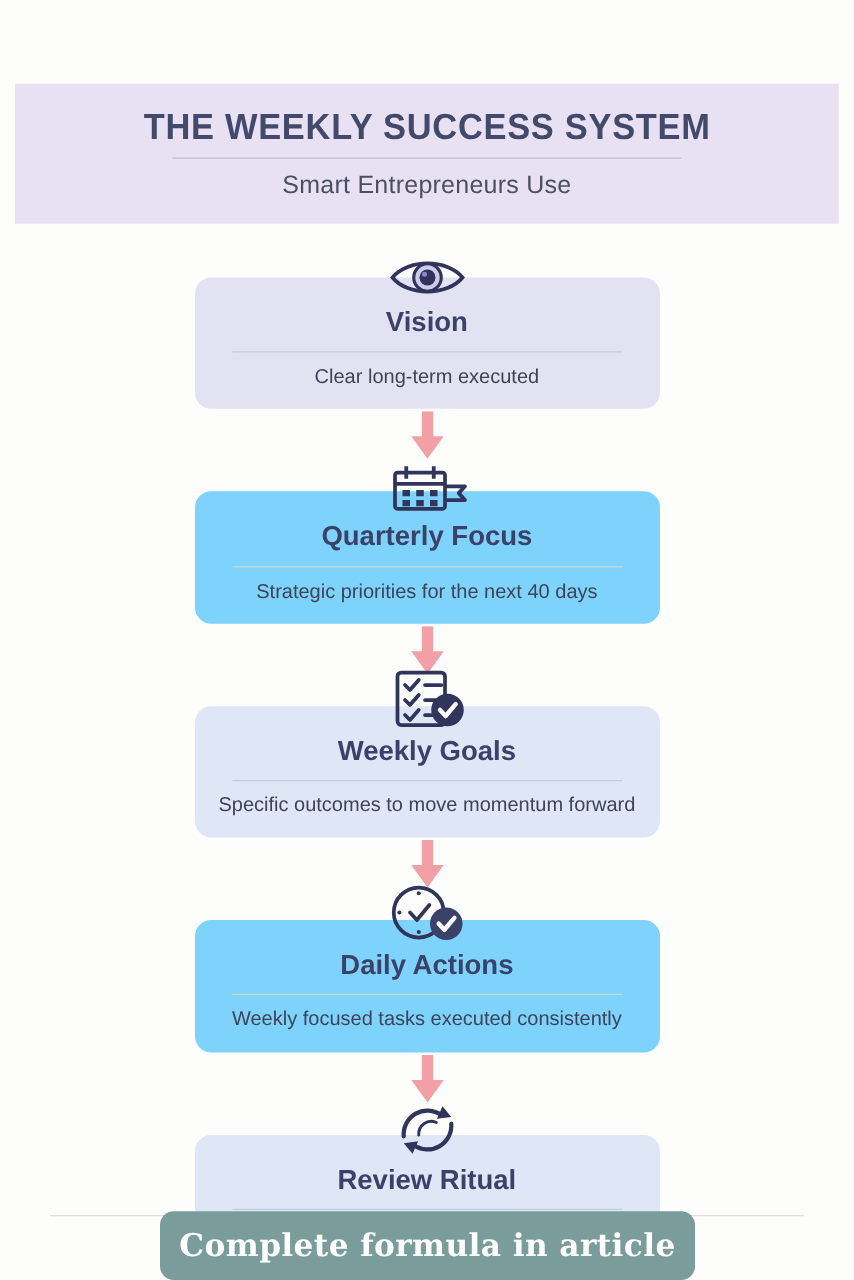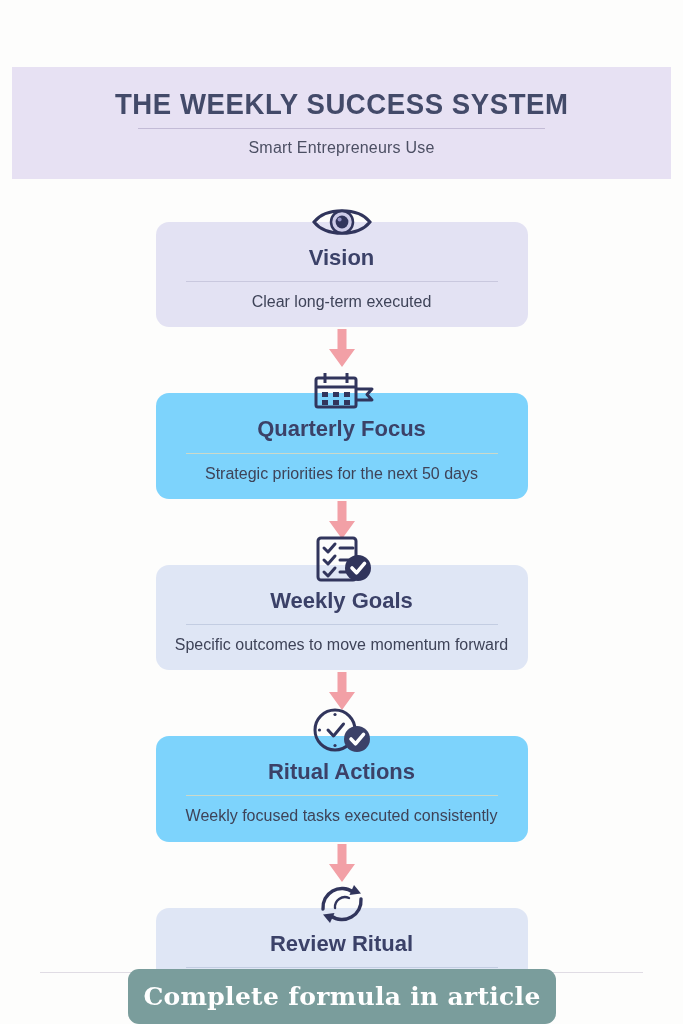--- a/index.html
+++ b/index.html
@@ -54,7 +54,7 @@
     margin-bottom: 11px;
   }
   .header-sub {
-    font-size: 16px;
+    font-size: 20px;
     color: #4c4f63;
     text-align: center;
     line-height: 1;

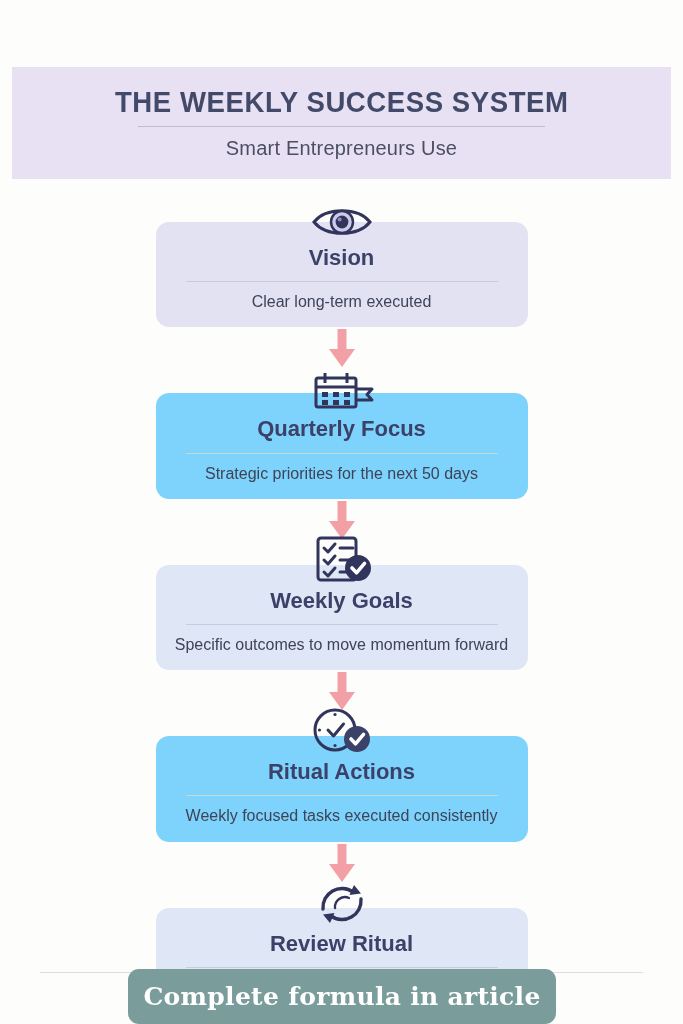--- a/index.html
+++ b/index.html
@@ -217,7 +217,7 @@
       <div class="card mint">
         <div class="card-title">Quarterly Focus</div>
         <div class="card-rule"></div>
-        <div class="card-desc">Strategic priorities for the next 50 days</div>
+        <div class="card-desc">Strategic priorities for the next 40 days</div>
       </div>
     </div>
 

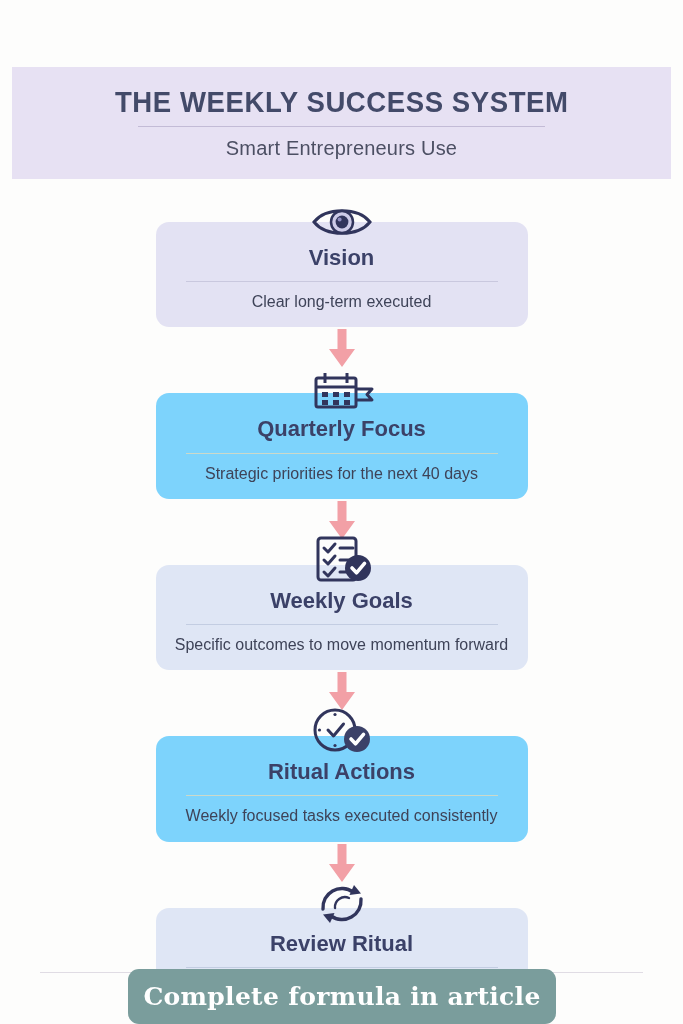--- a/index.html
+++ b/index.html
@@ -268,7 +268,7 @@
         </svg>
       </div>
       <div class="card mint">
-        <div class="card-title">Ritual Actions</div>
+        <div class="card-title">Daily Actions</div>
         <div class="card-rule"></div>
         <div class="card-desc">Weekly focused tasks executed consistently</div>
       </div>

